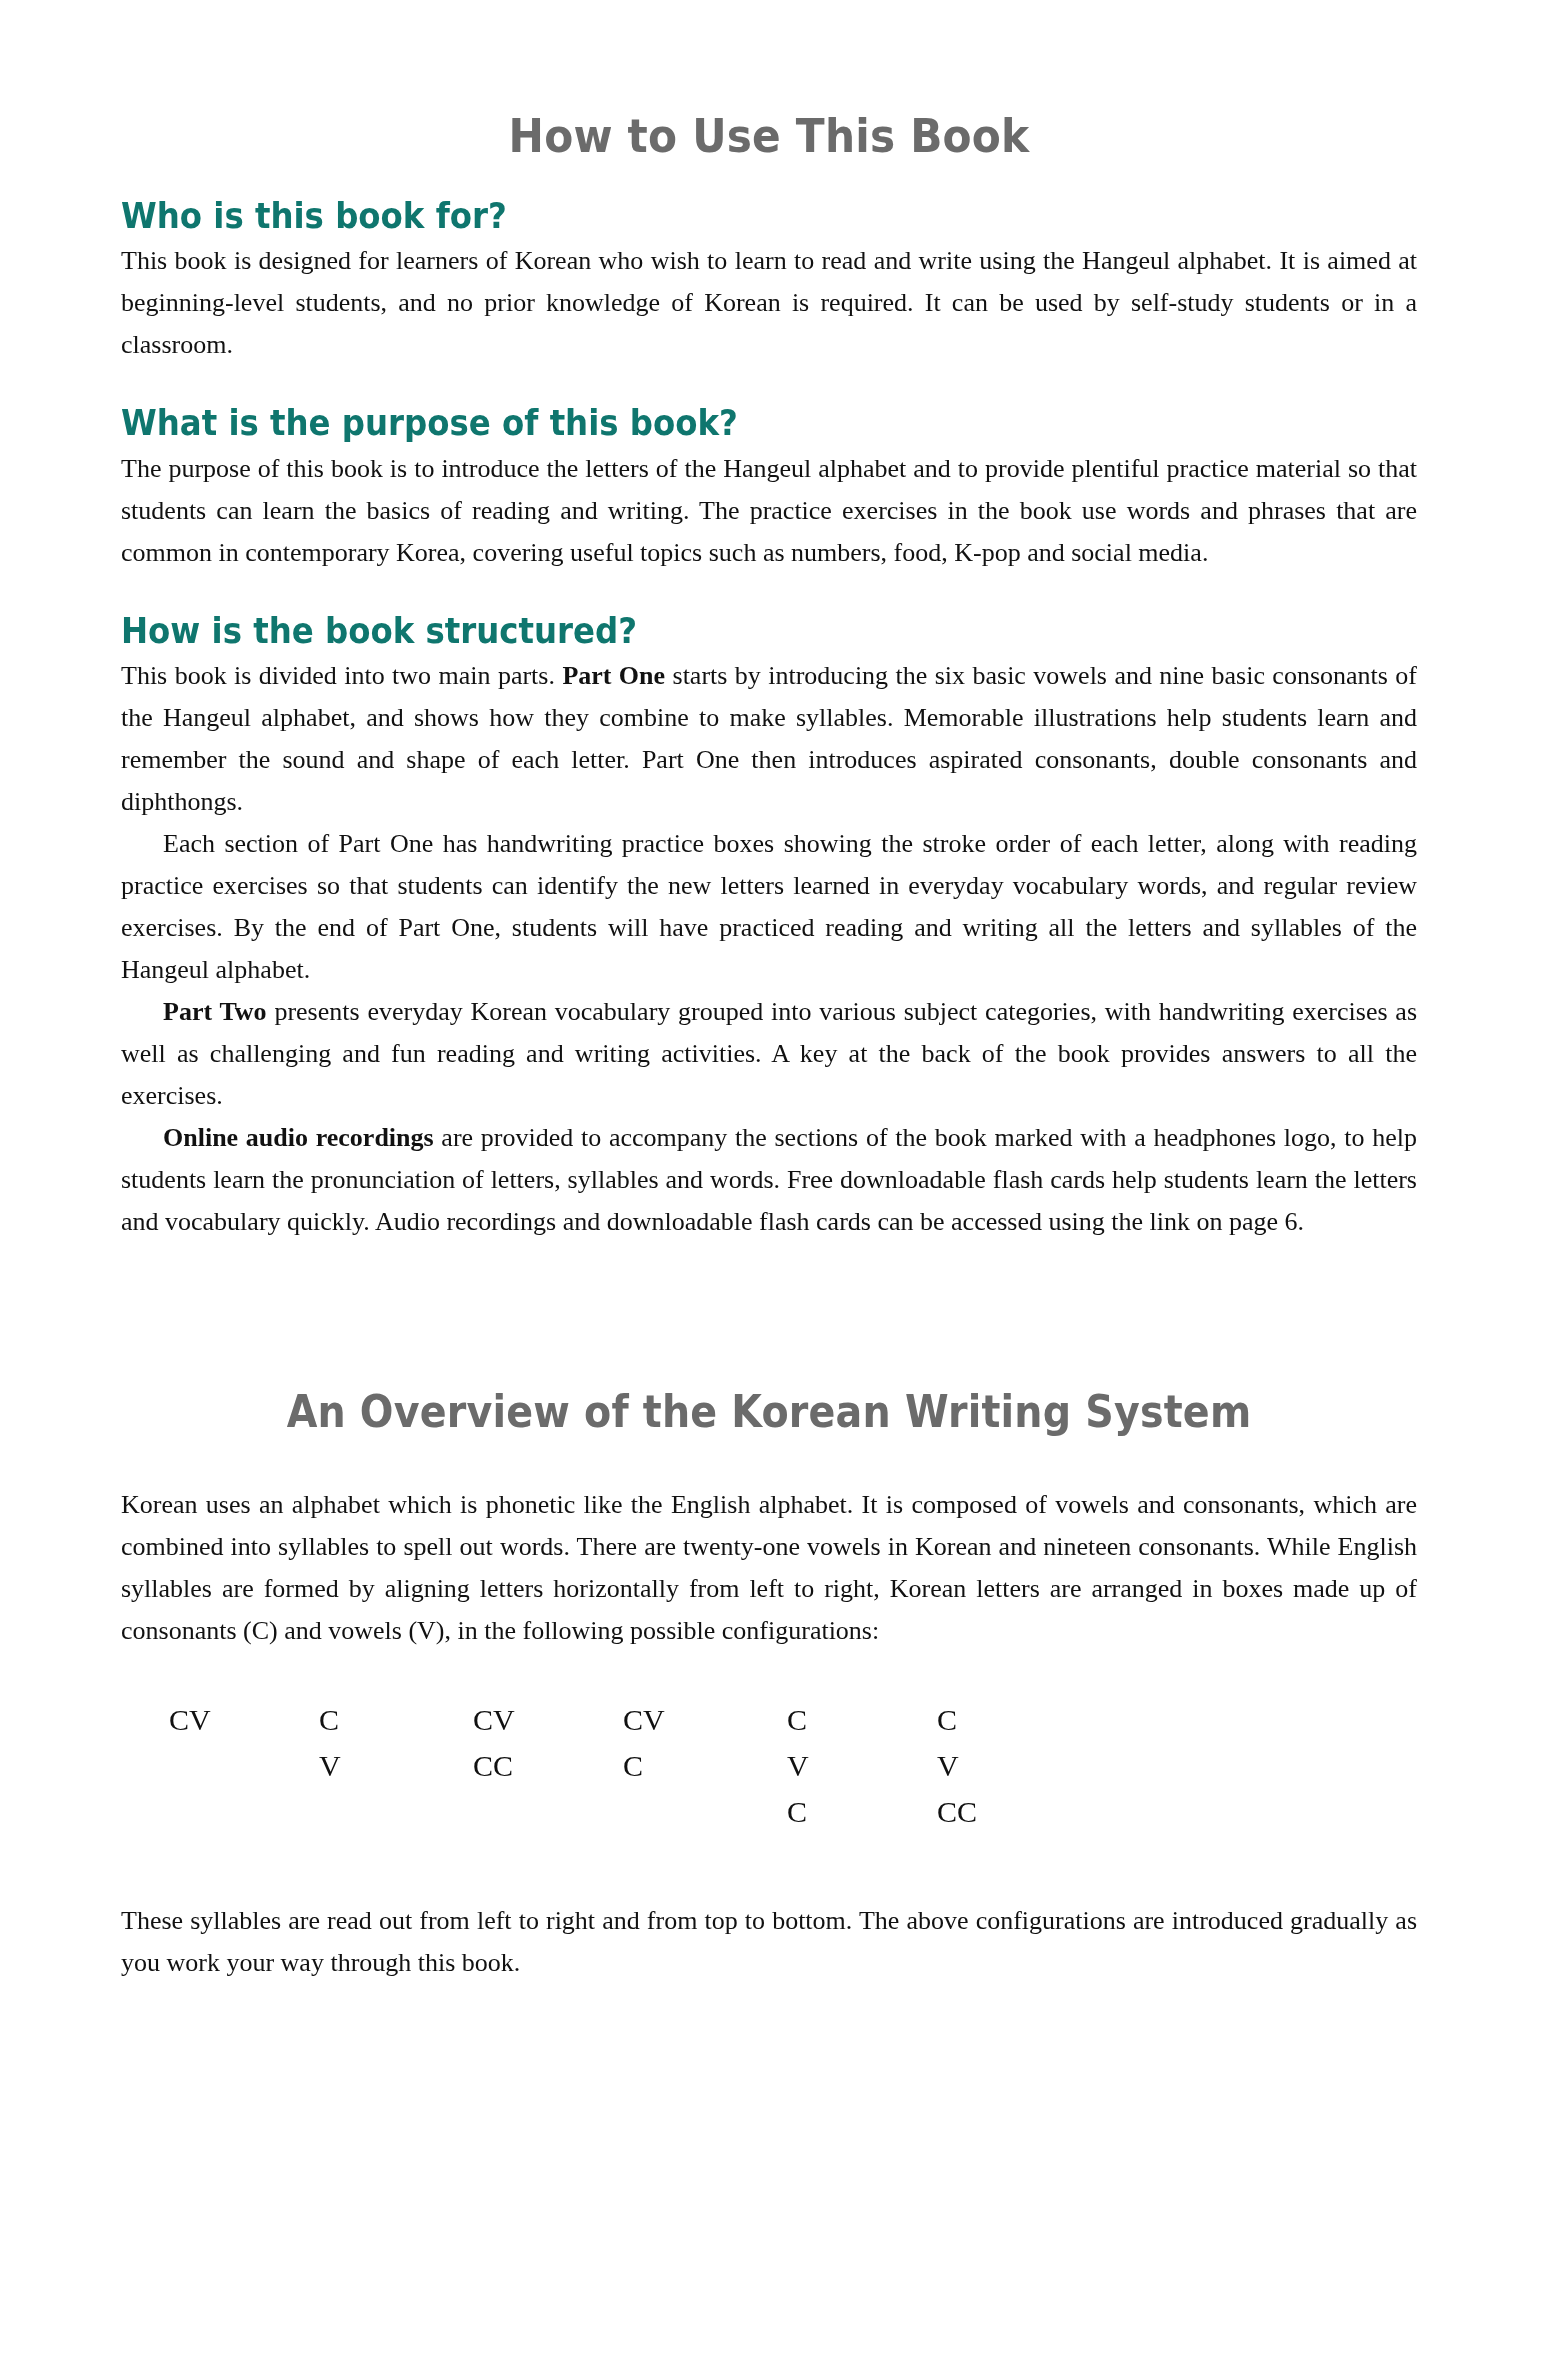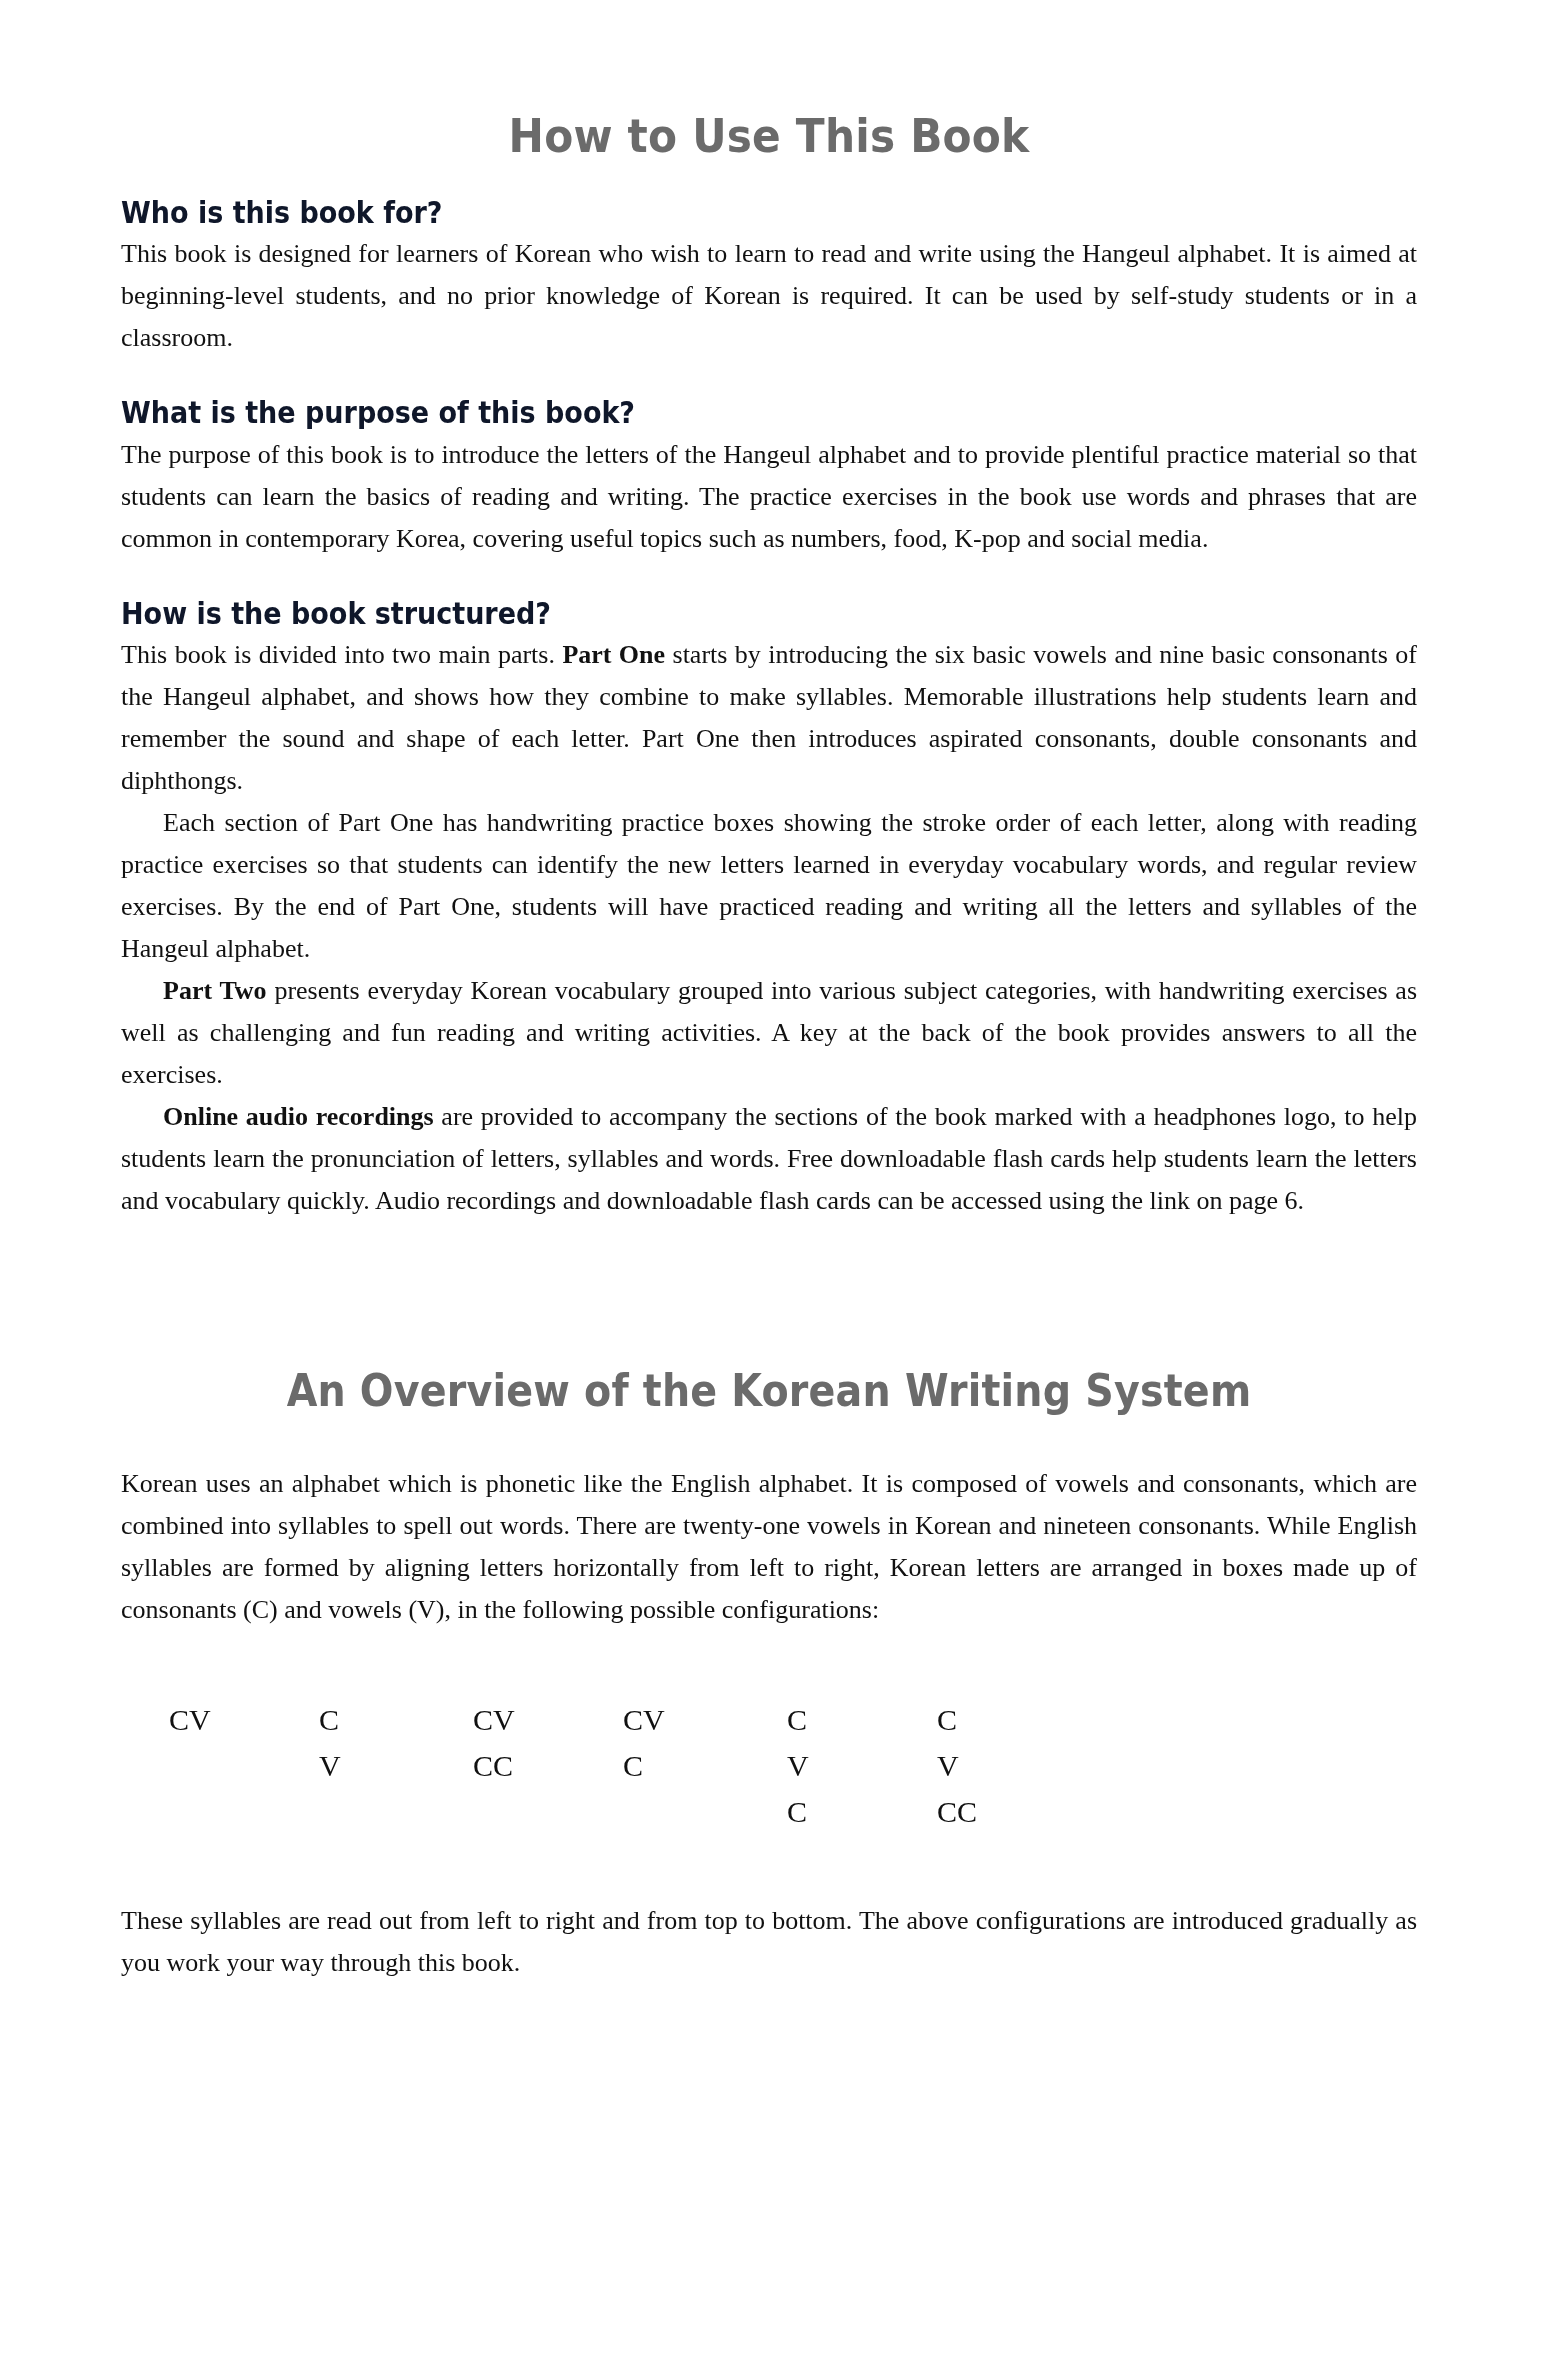--- a/index.html
+++ b/index.html
@@ -56,8 +56,8 @@
     font-family: "DejaVu Sans Condensed", "Liberation Sans Narrow", "Liberation Sans", sans-serif;
     font-stretch: condensed;
     font-weight: bold;
-    color: #0f172a;
-    font-size: 30px;
+    color: #0f766e;
+    font-size: 36px;
     line-height: 1.18;
     margin: 0 0 2.9px 0;
   }

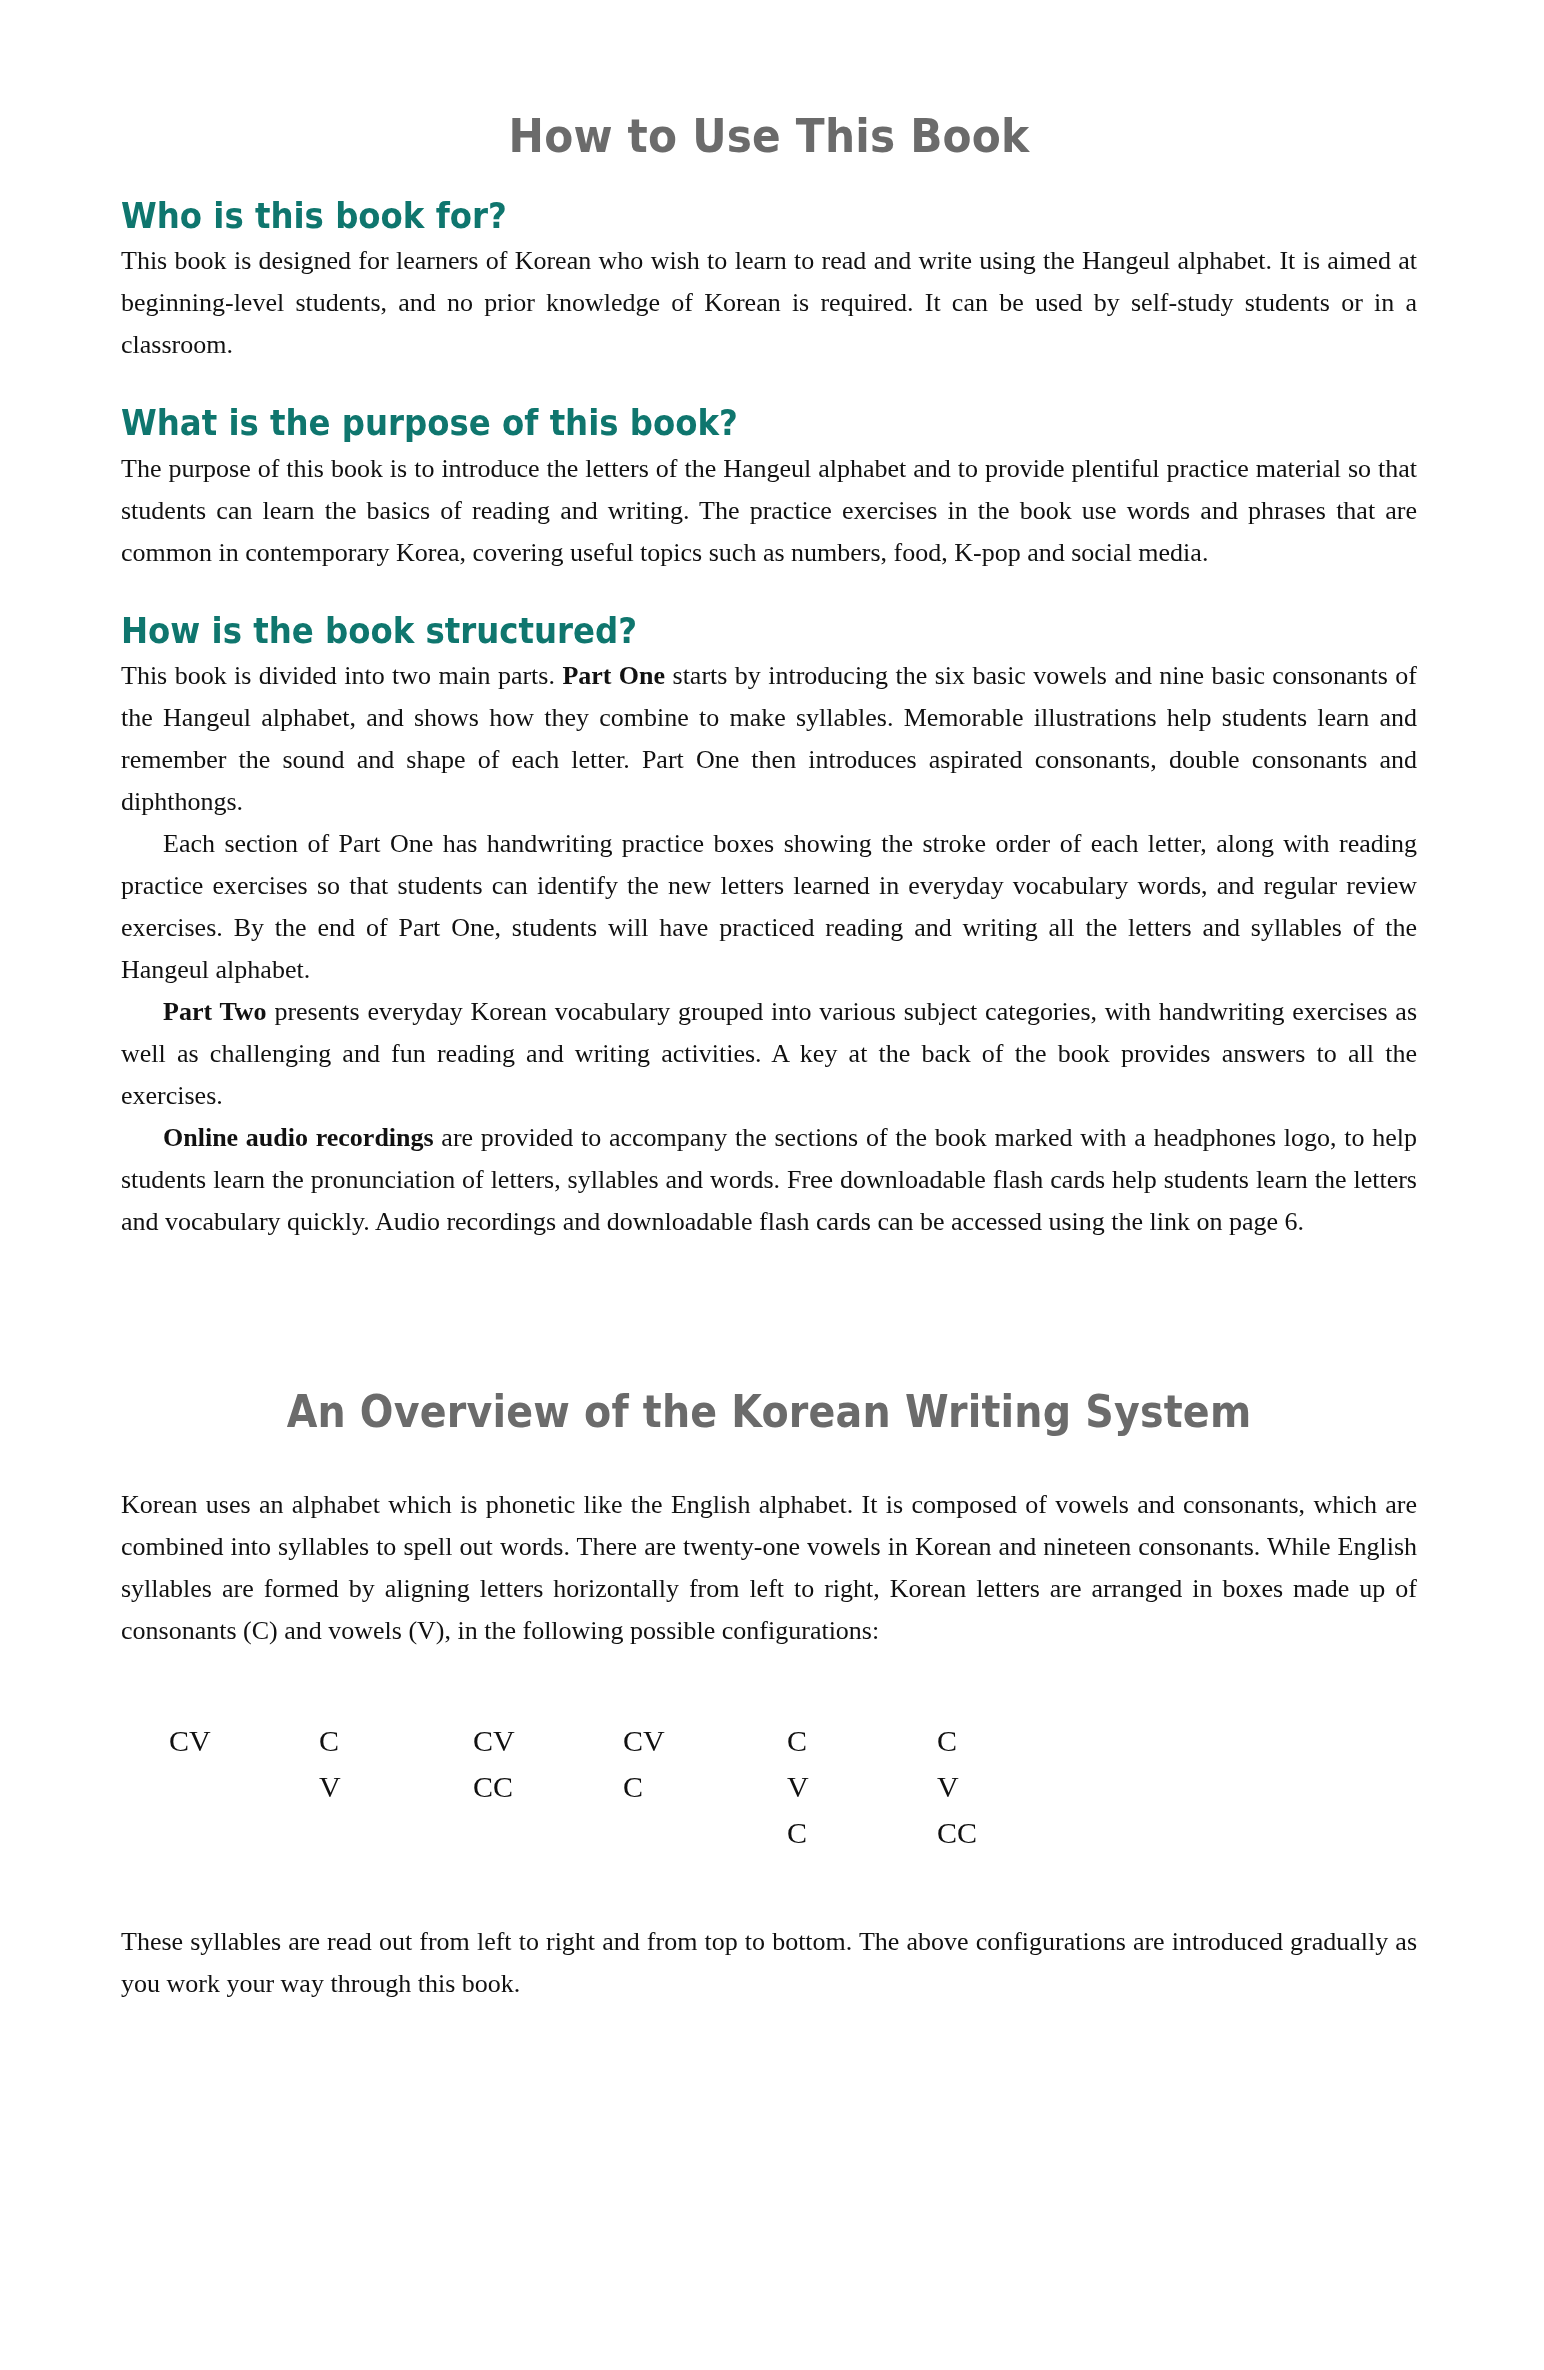--- a/index.html
+++ b/index.html
@@ -87,7 +87,7 @@
 
   
   .config-table {
-    margin-top: 66px;
+    margin-top: 45px;
     margin-bottom: 0;
     width: 1296px;
     position: relative;

